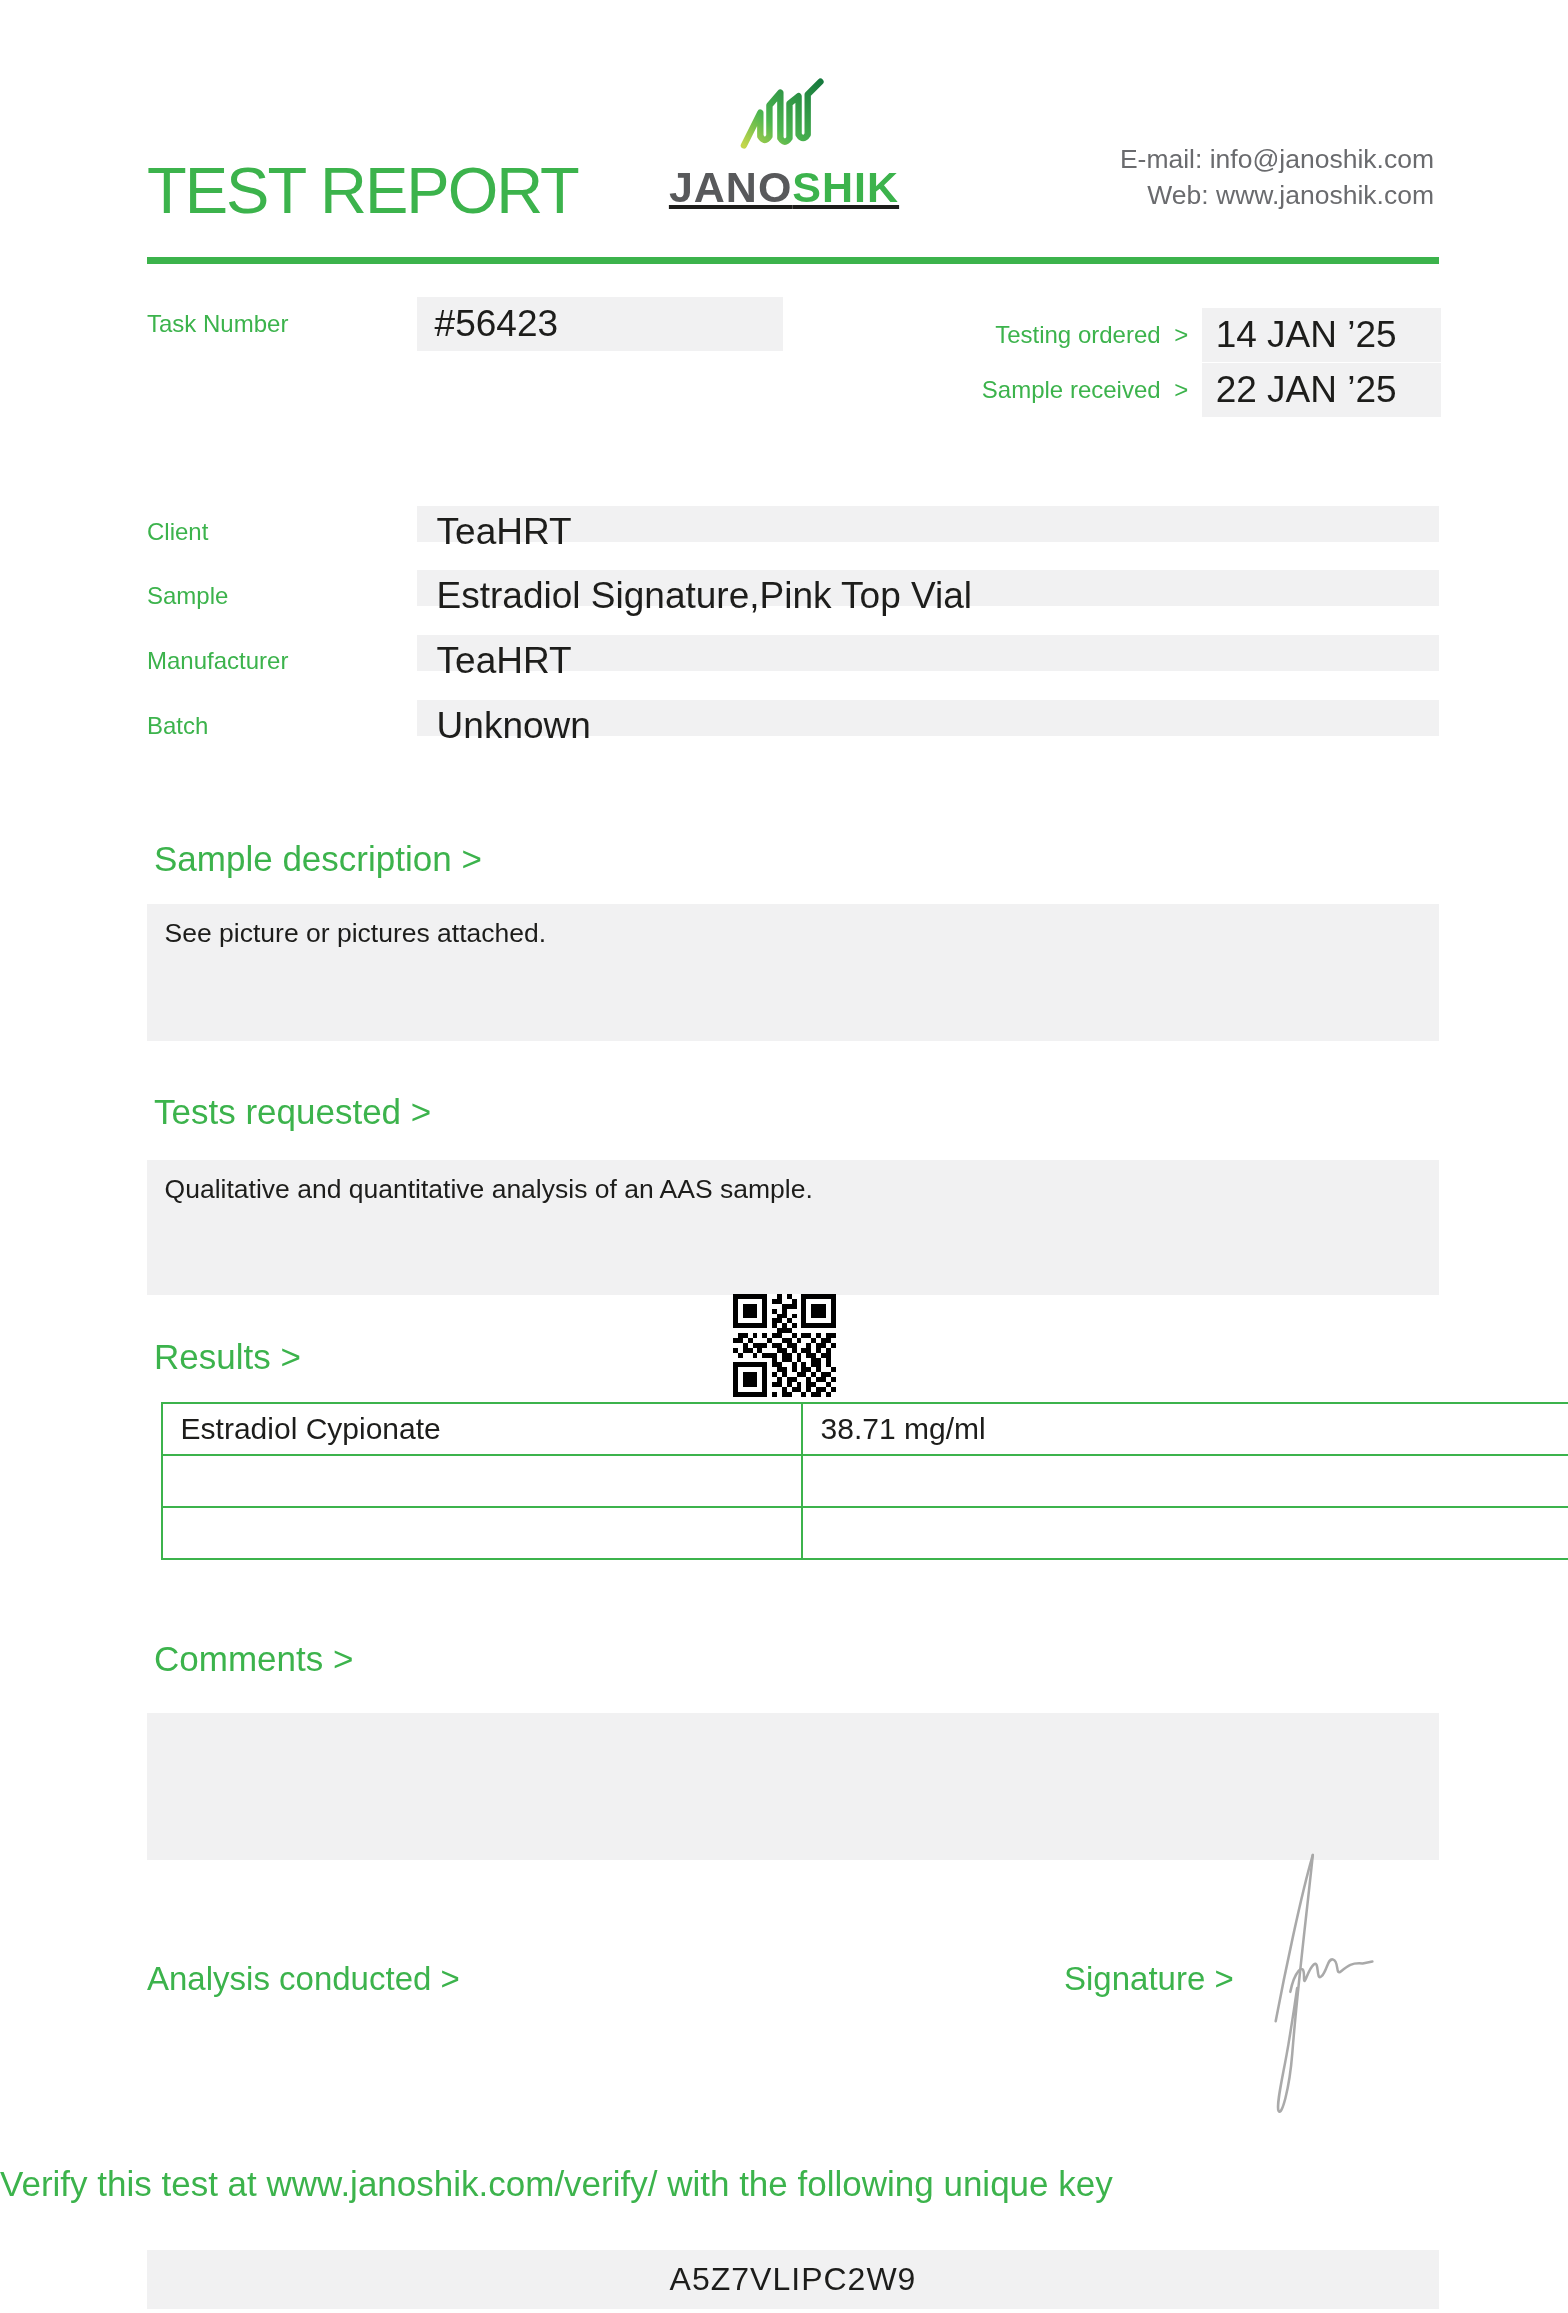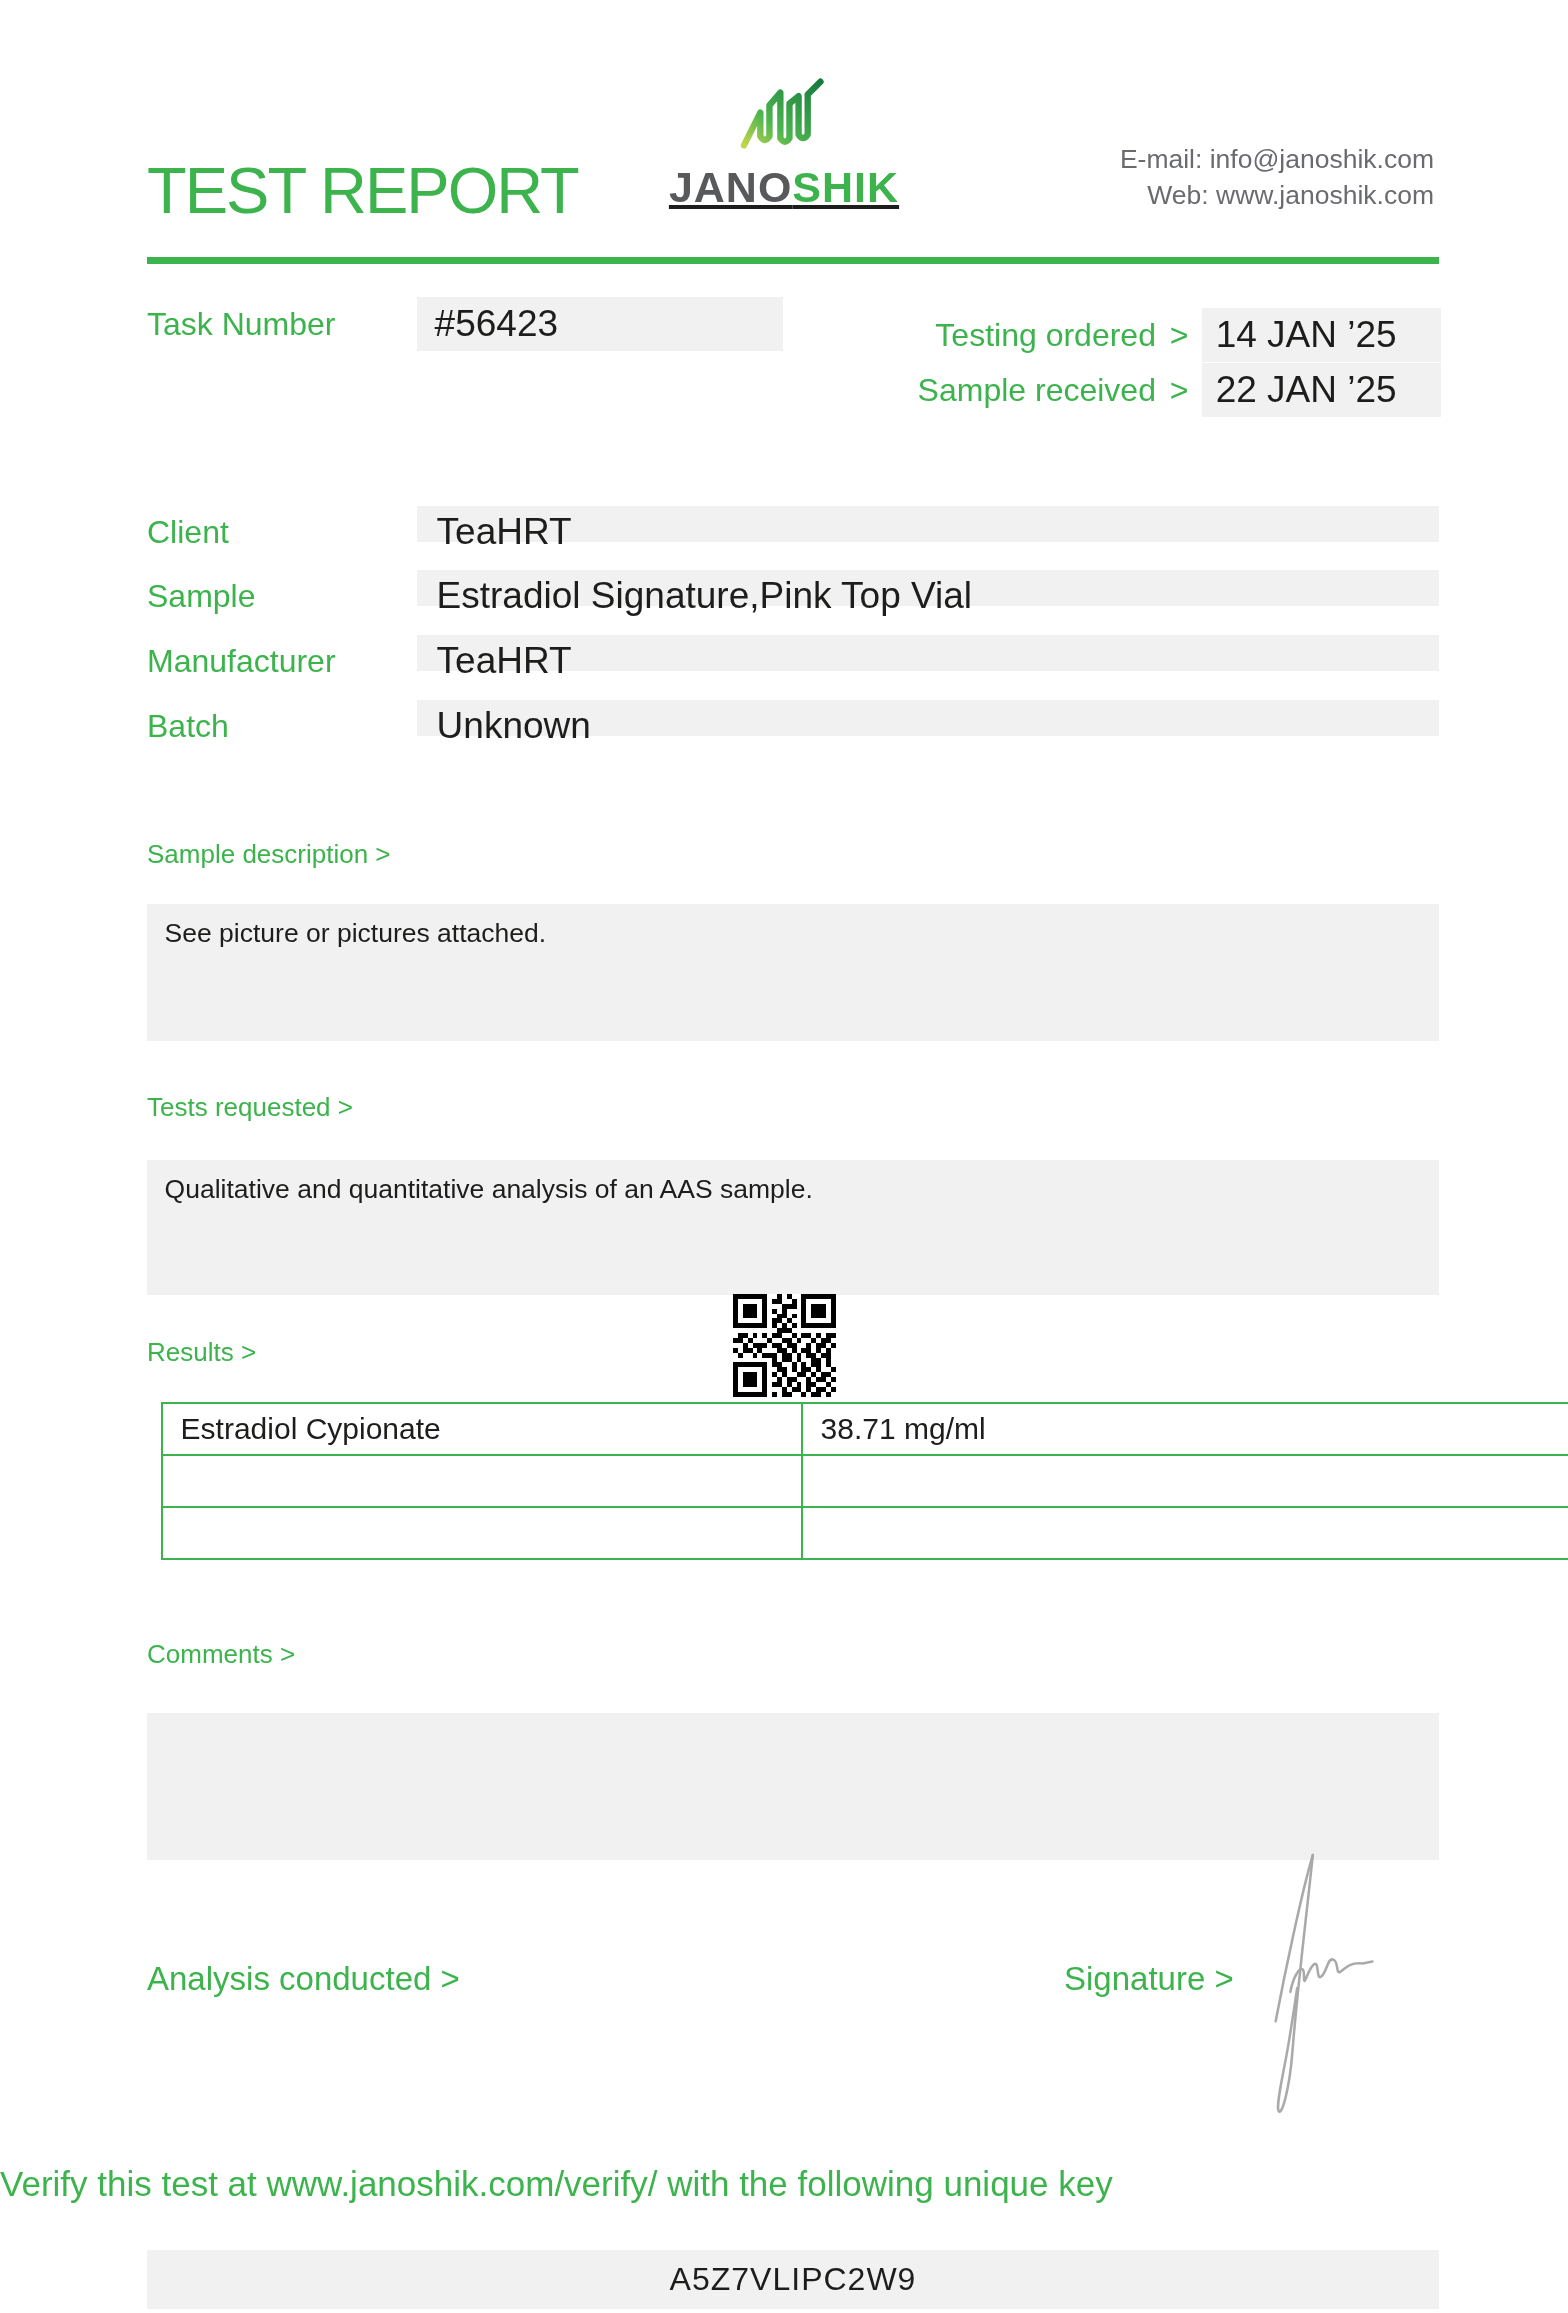--- a/index.html
+++ b/index.html
@@ -25,7 +25,7 @@
 
   .rule{position:absolute;left:147px;top:257px;width:1292px;height:6.9px;background:var(--green);}
 
-  .green-label{color:var(--green);font-size:32px;white-space:nowrap;}
+  .green-label{color:var(--green);font-size:24px;white-space:nowrap;}
   .heading{position:absolute;left:147px;color:var(--green);font-size:26px;white-space:nowrap;}
 
   .task-label{position:absolute;left:147px;top:297px;line-height:54px;}

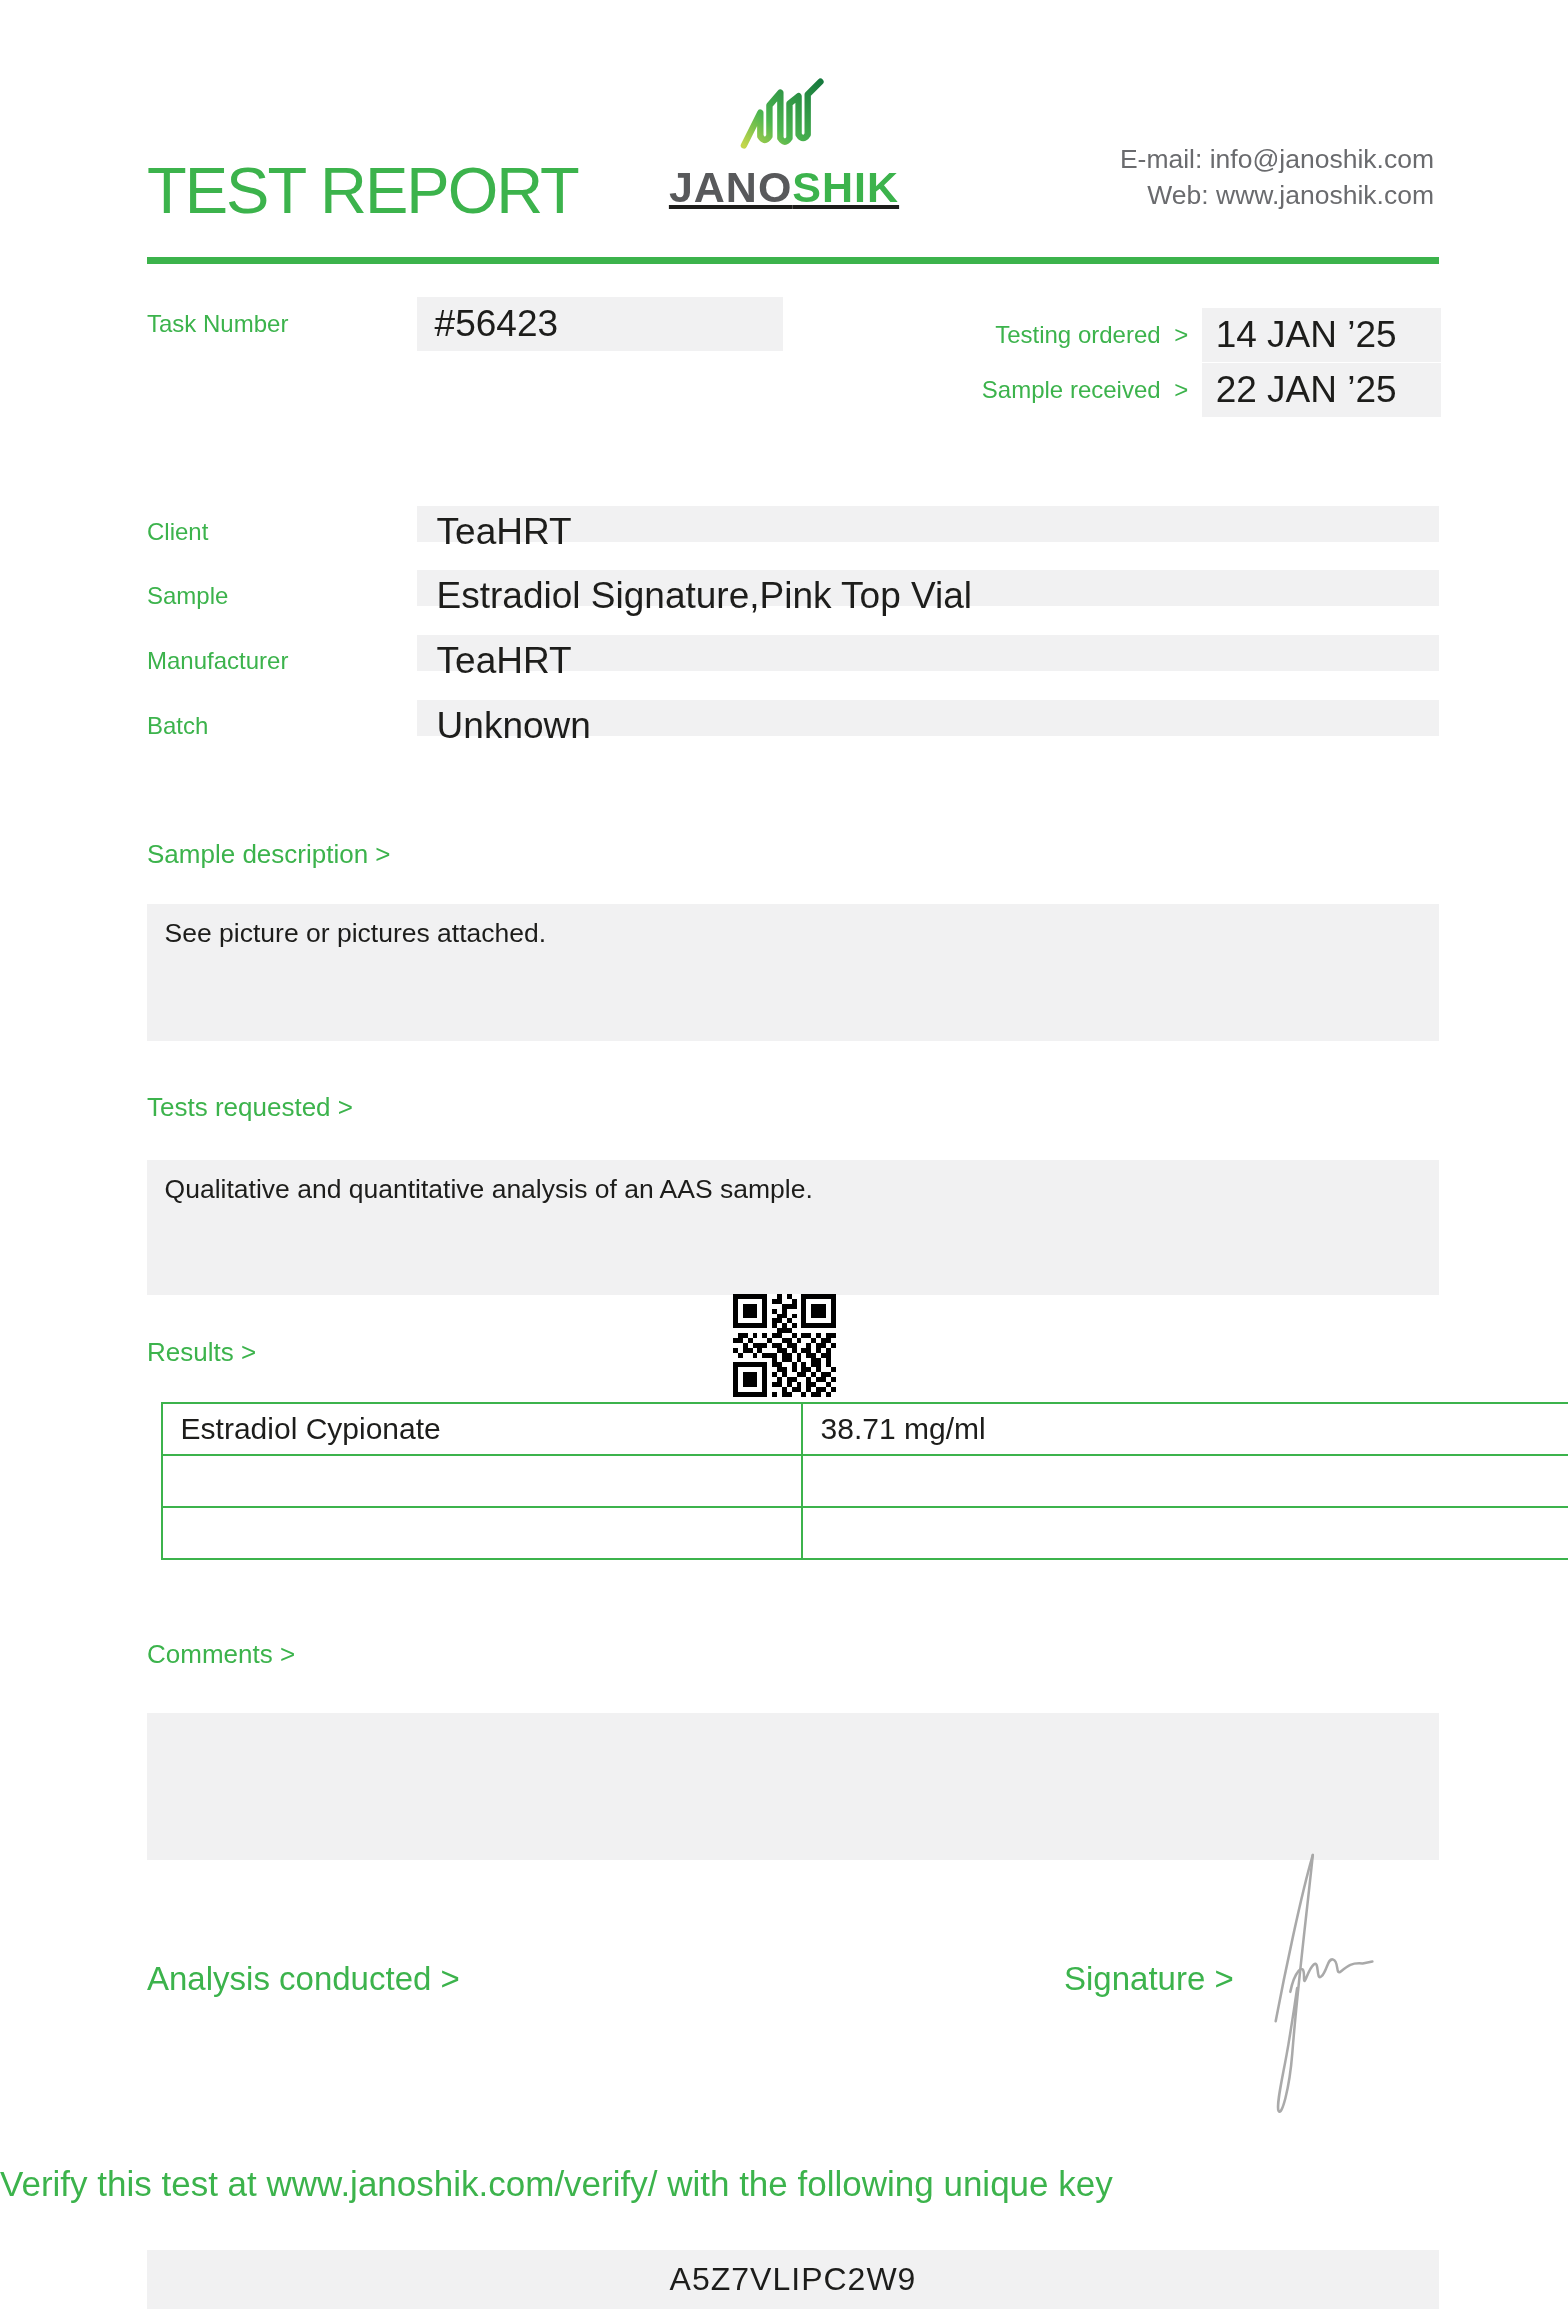--- a/index.html
+++ b/index.html
@@ -26,7 +26,7 @@
   .rule{position:absolute;left:147px;top:257px;width:1292px;height:6.9px;background:var(--green);}
 
   .green-label{color:var(--green);font-size:24px;white-space:nowrap;}
-  .heading{position:absolute;left:147px;color:var(--green);font-size:26px;white-space:nowrap;}
+  .heading{position:absolute;left:154px;color:var(--green);font-size:35px;white-space:nowrap;}
 
   .task-label{position:absolute;left:147px;top:297px;line-height:54px;}
   .task-box{position:absolute;left:417px;top:297px;width:366px;height:54px;background:var(--box-gray);font-size:37px;line-height:54px;padding-left:17.6px;white-space:nowrap;}

